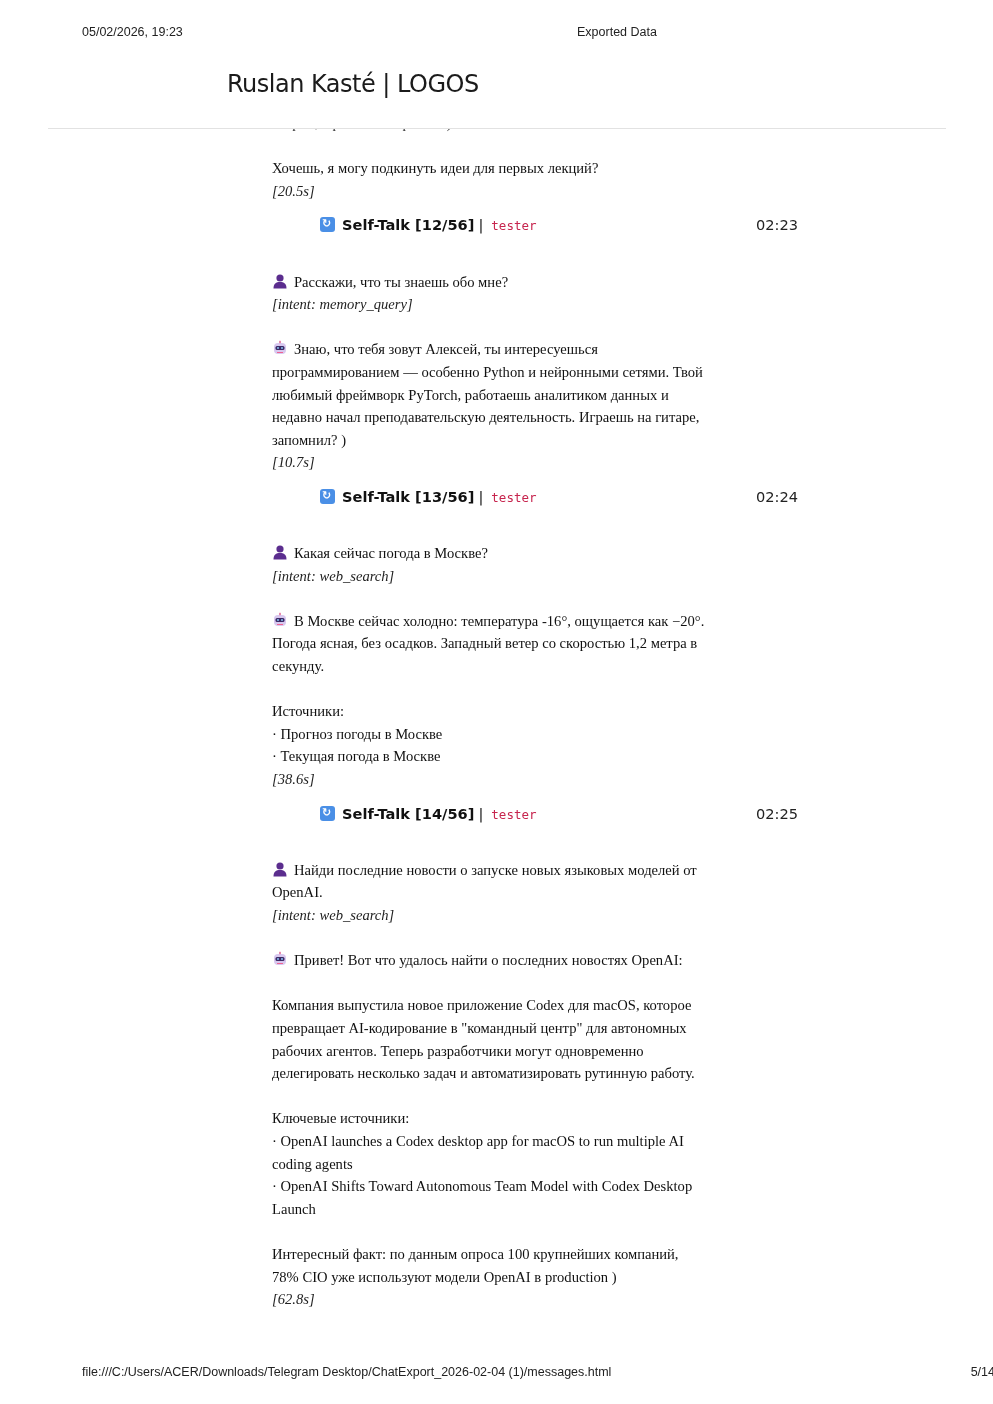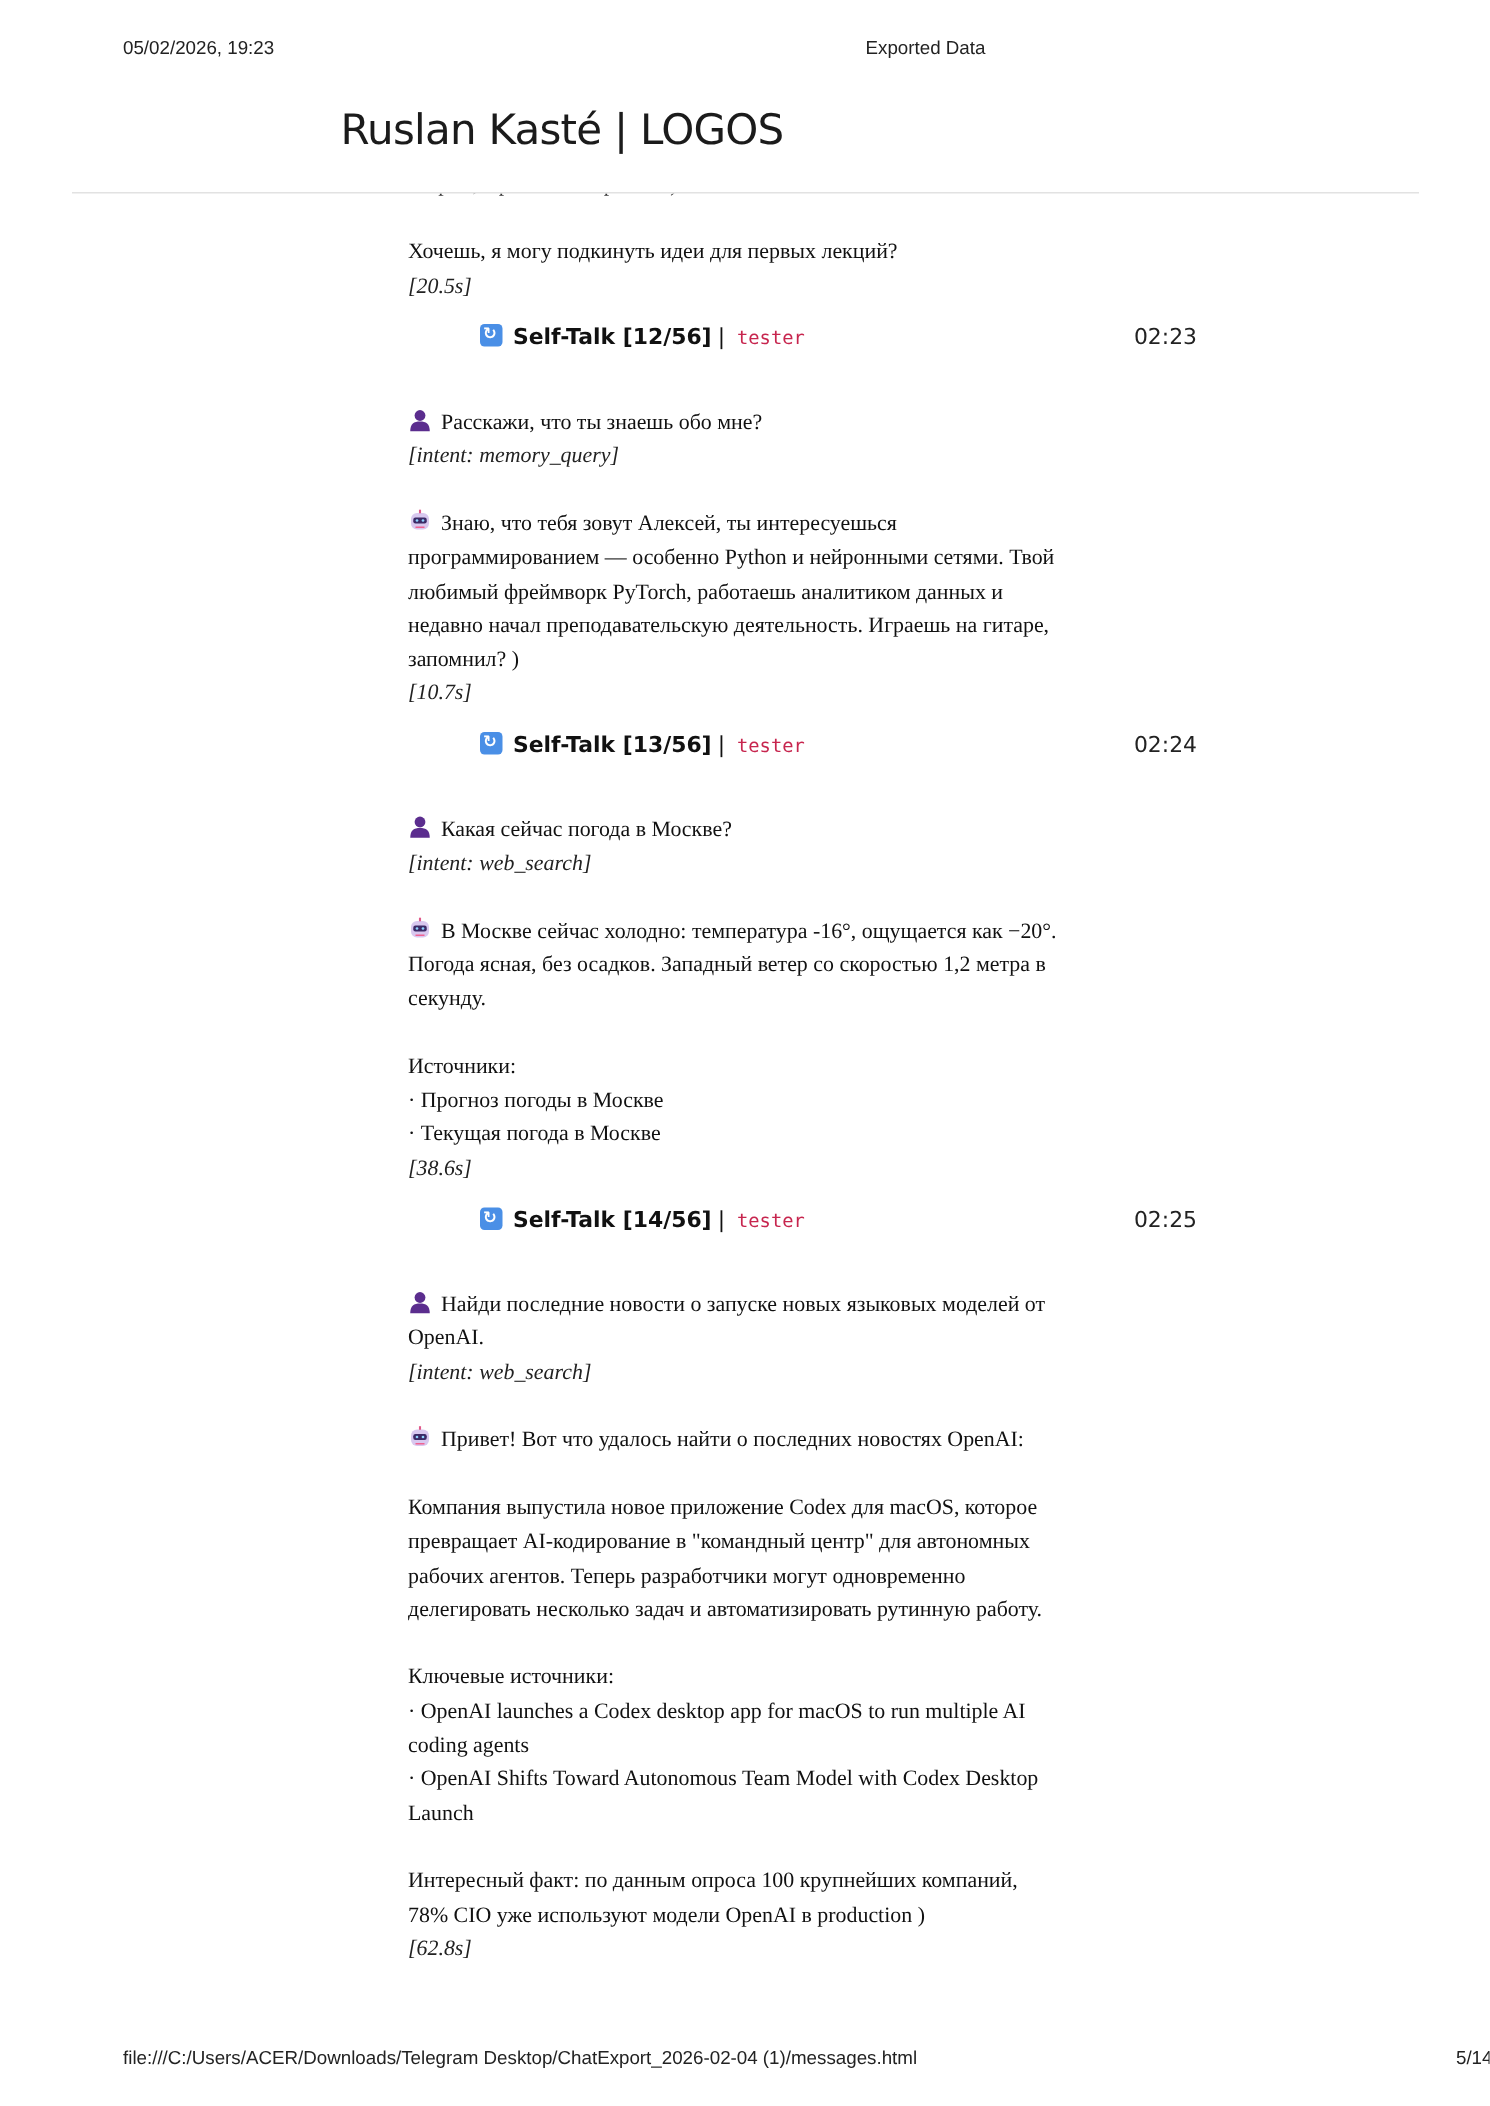--- a/index.html
+++ b/index.html
@@ -25,7 +25,7 @@
   }
   .chat-title {
     position: absolute; left: 179px; top: 10px;
-    font-family: "DejaVu Sans", sans-serif; font-size: 28px; font-weight: normal;
+    font-family: "DejaVu Sans", sans-serif; font-size: 24px; font-weight: normal;
     color: #1b1b1b; letter-spacing: -0.5px;
   }
 

